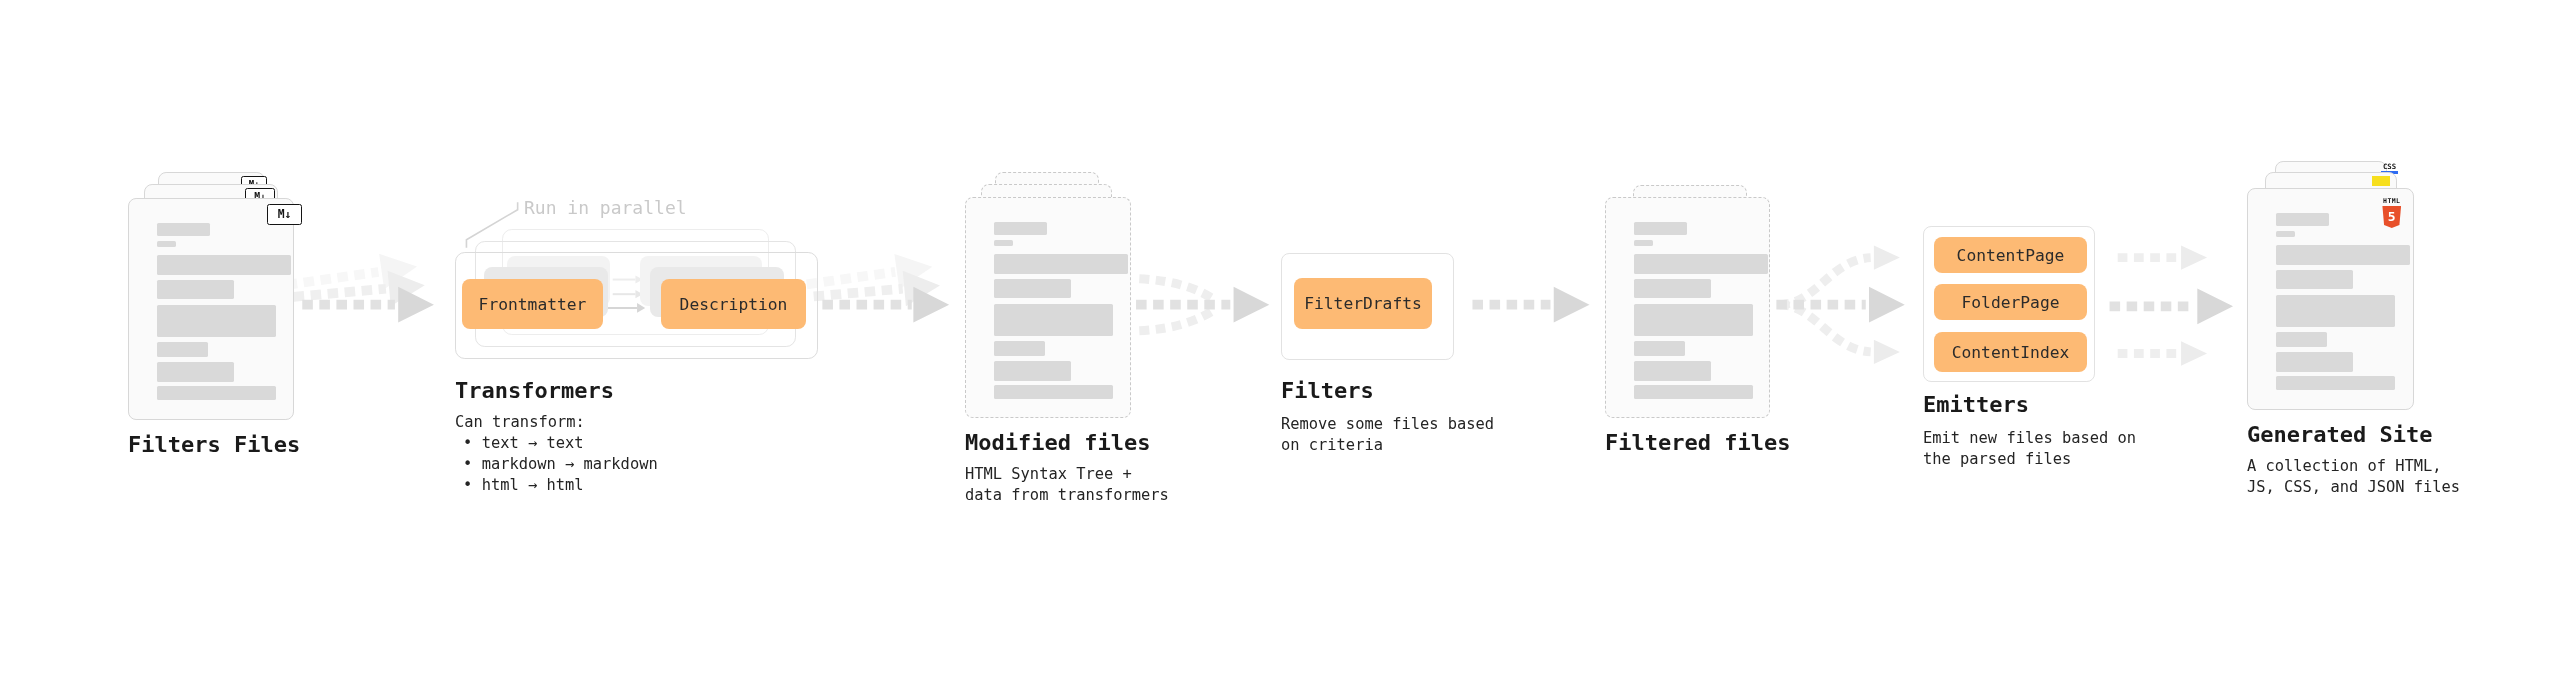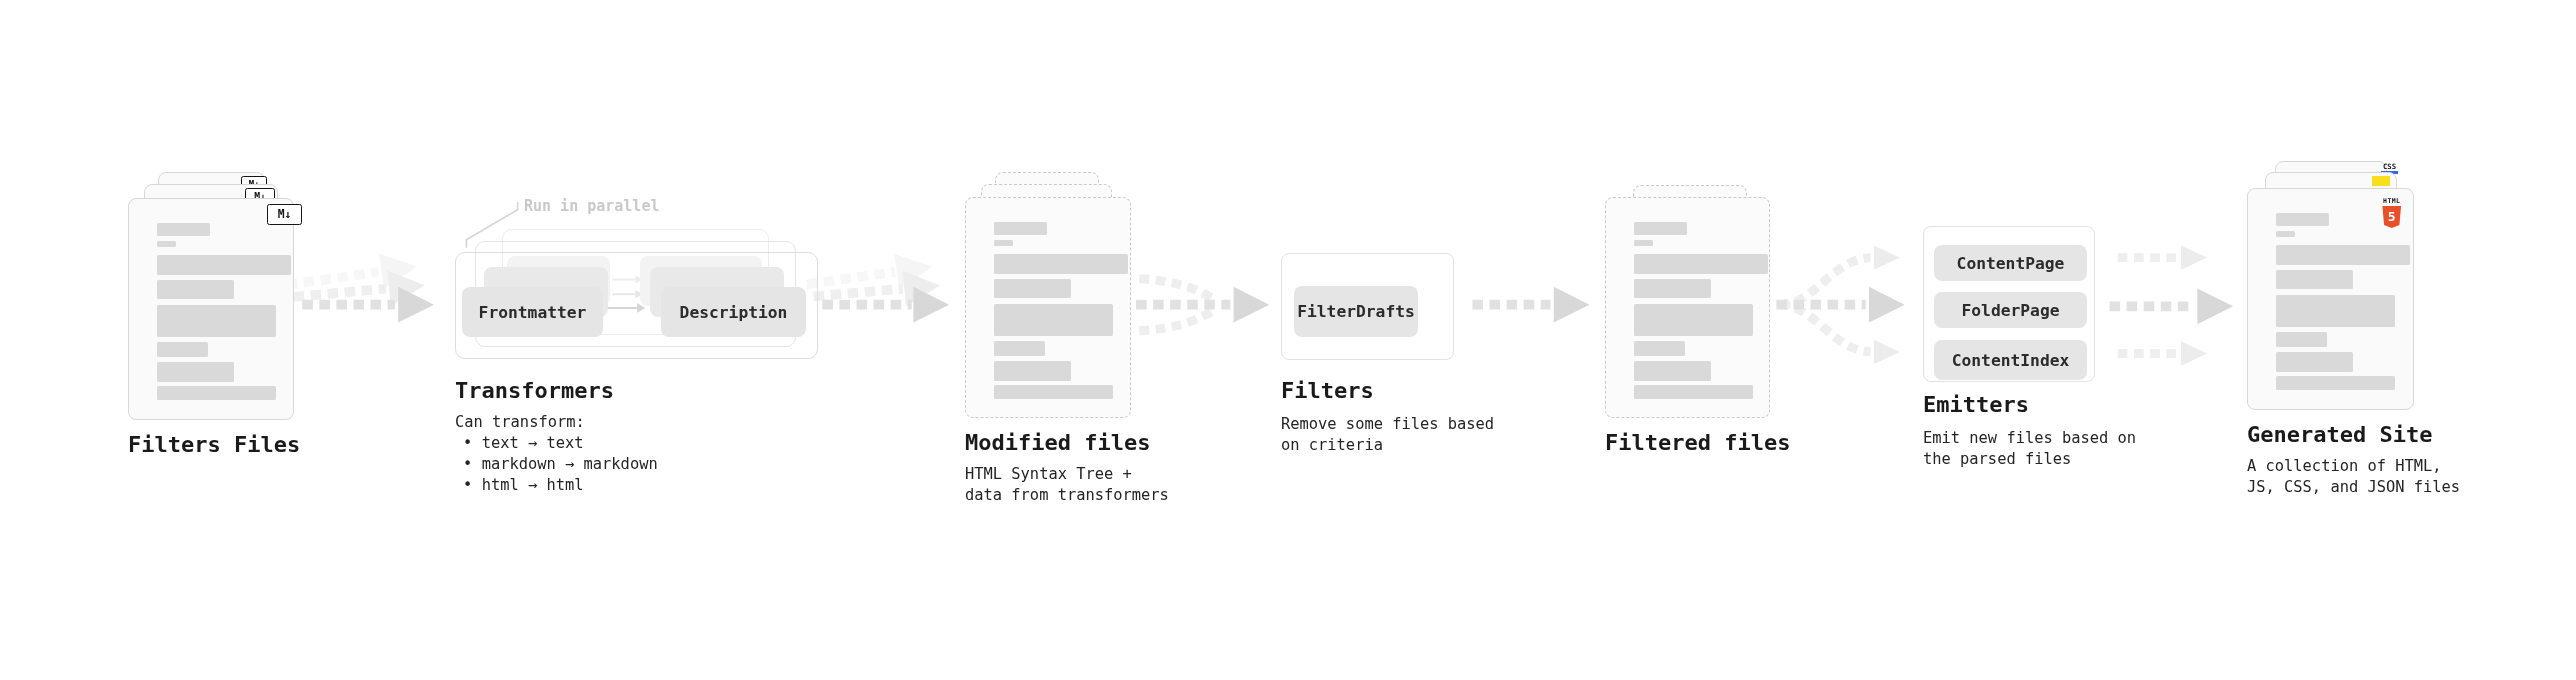--- a/index.html
+++ b/index.html
@@ -49,7 +49,7 @@
   .stage-label{position:absolute;font-size:22px;font-weight:600;color:#1a1a1a;white-space:nowrap;}
   .stage-desc{position:absolute;font-size:15.4px;line-height:21px;font-weight:500;color:#242424;white-space:nowrap;}
   .stage-desc .bullet{padding-left:8.1px;}
-  .annotation{position:absolute;font-size:15px;font-weight:700;color:#c9c9c9;white-space:nowrap;}
+  .annotation{position:absolute;font-size:18px;font-weight:400;color:#c9c9c9;white-space:nowrap;}
 
   
   .dashMain{stroke:#e1e1e1;stroke-width:12;stroke-dasharray:13 8;fill:none;}

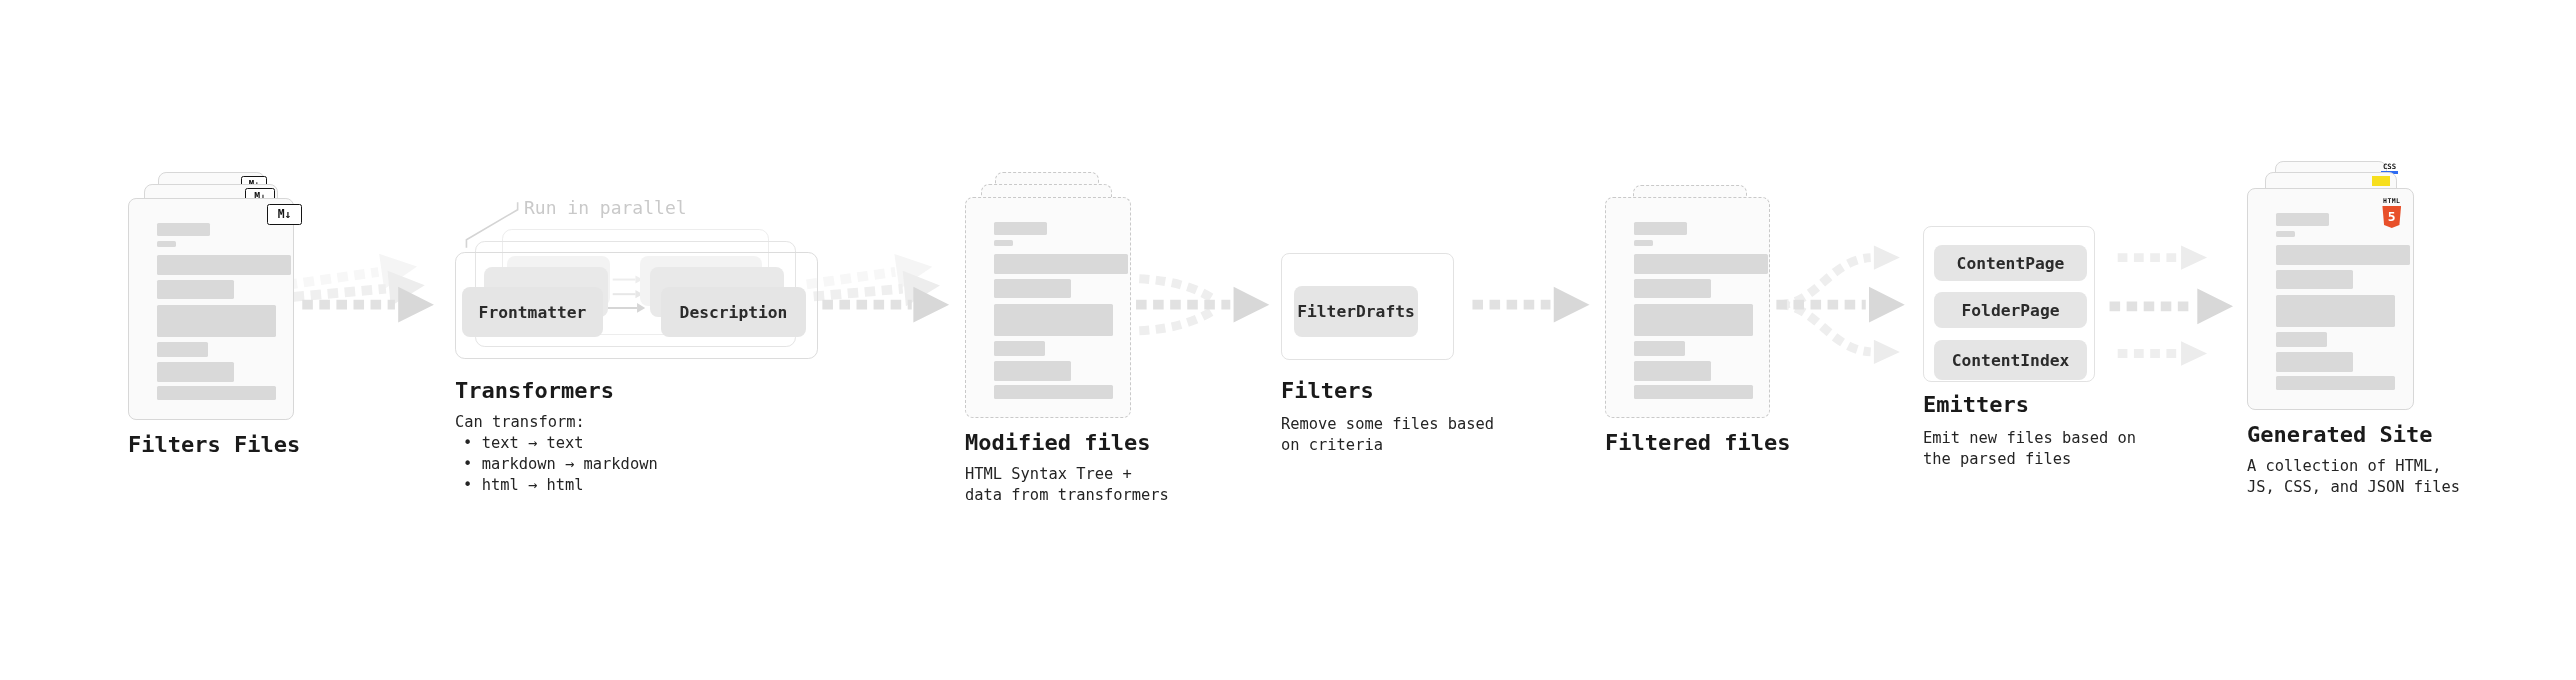--- a/index.html
+++ b/index.html
@@ -37,8 +37,8 @@
   .outline.front{border-color:#dcdcdc;}
   .outline.mid{border-color:#e4e4e4;}
   .outline.back{border-color:#ededed;}
-  .node{position:absolute;background:#e5e5e5;border-radius:8.1px;display:flex;align-items:center;
-    justify-content:center;font-size:16.3px;font-weight:700;color:#2b2b2b;white-space:nowrap;margin-top:8px;}
+  .node{position:absolute;background:#fdba74;border-radius:8.1px;display:flex;align-items:center;
+    justify-content:center;font-size:16.3px;font-weight:400;color:#2b2b2b;white-space:nowrap;}
   .ghost{position:absolute;border-radius:8.1px;}
   .g1{background:#e9e9e9;}
   .g2{background:#f3f3f3;}

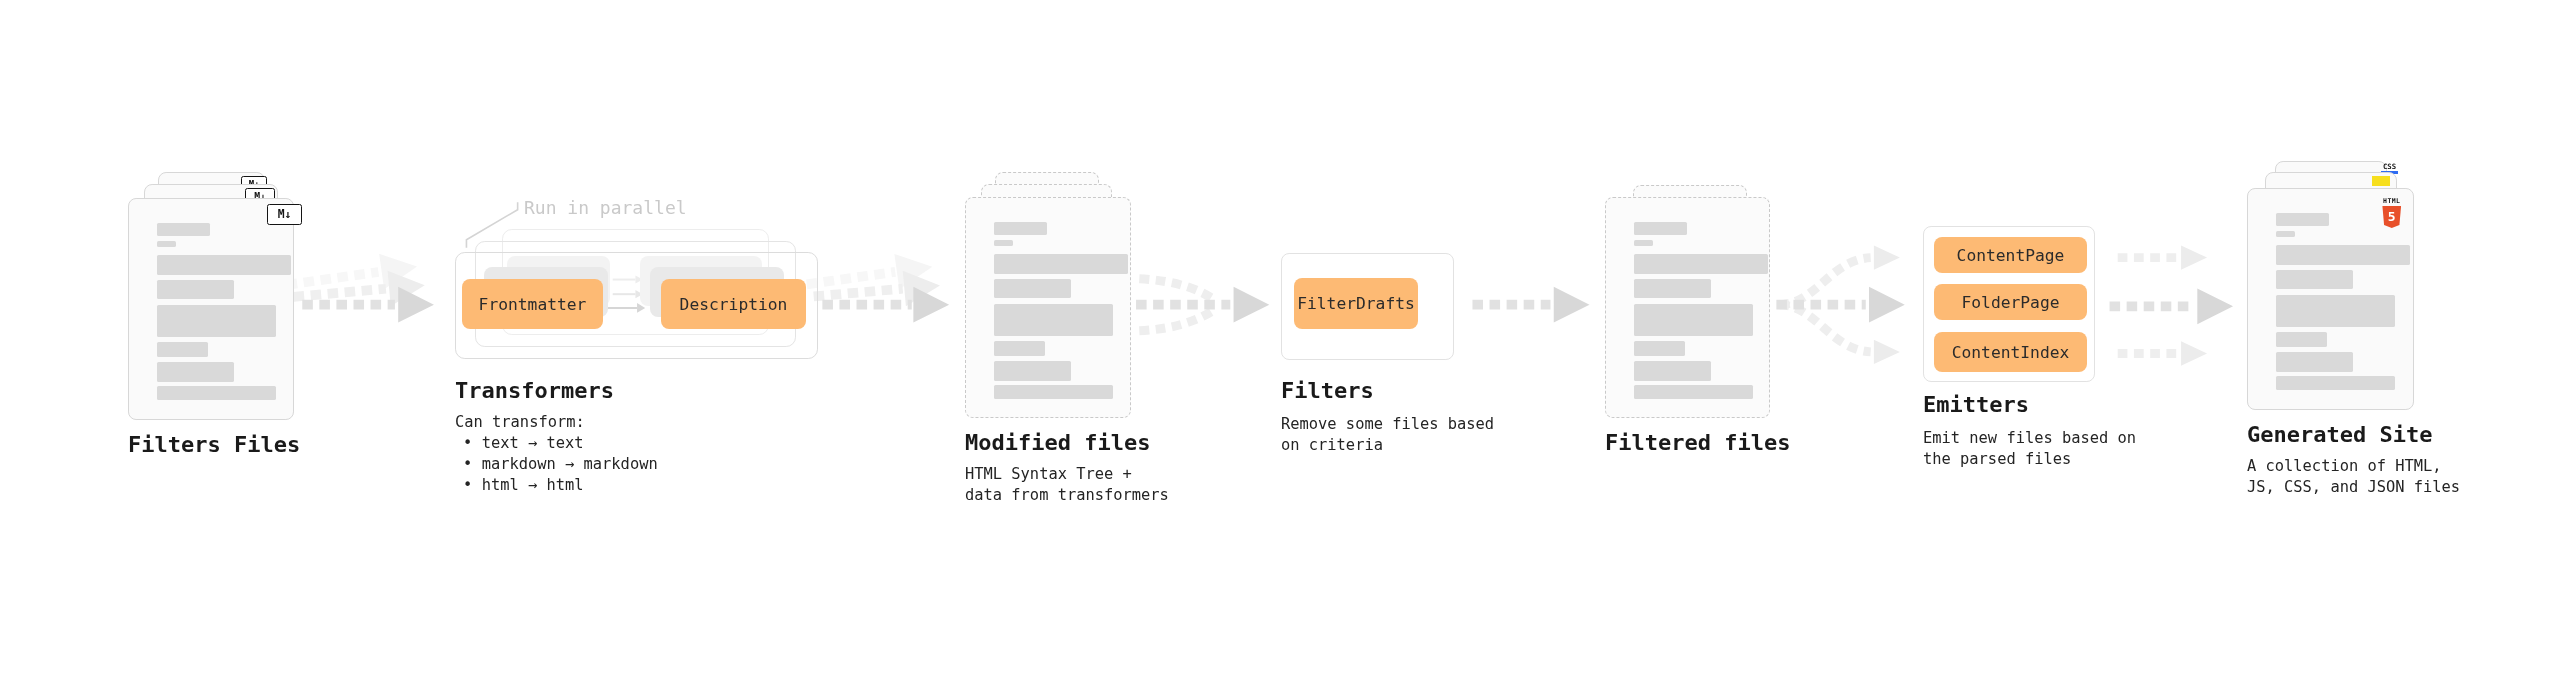--- a/index.html
+++ b/index.html
@@ -204,7 +204,7 @@
 
   <div>
     <div class="panel" style="left:1281px;top:253px;width:173px;height:107px;z-index:2"></div>
-    <div class="node" style="left:1294px;top:278px;width:124px;height:51px;z-index:3">FilterDrafts</div>
+    <div class="node" style="left:1294px;top:278px;width:138px;height:51px;z-index:3">FilterDrafts</div>
     <div class="stage-label" style="left:1281px;top:378px">Filters</div>
     <div class="stage-desc" style="left:1281px;top:414px">
       <div>Remove some files based</div>

